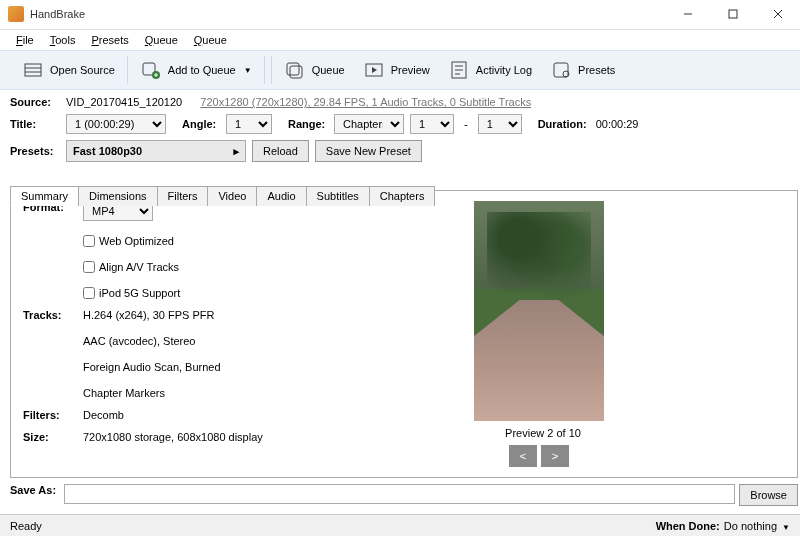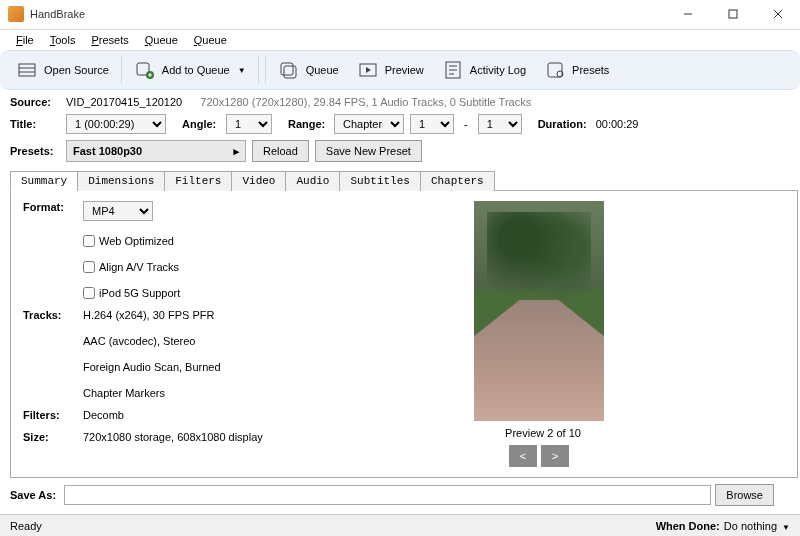--- a/index.html
+++ b/index.html
@@ -12,7 +12,7 @@
 .menubar { height:20px; display:flex; align-items:center; padding:0 8px; background:#fff; }
 .menubar span { padding:2px 8px; cursor:pointer; text-decoration:underline; text-decoration-color:transparent; }
 .menubar span::first-letter { text-decoration:underline; }
-.toolbar { height:40px; background:#eef3f9; border-top:1px solid #d6e2ef; border-bottom:1px solid #d6e2ef; display:flex; align-items:center; padding:0 8px; gap:2px;border-radius:9px; }
+.toolbar { height:40px; background:#eef3f9; border-top:1px solid #d6e2ef; border-bottom:1px solid #d6e2ef; display:flex; align-items:center; padding:0 14px; gap:2px; }
 .tbtn { display:flex; align-items:center; gap:6px; padding:4px 8px; cursor:pointer; border-radius:2px; }
 .tsep { width:1px; height:28px; background:#cfd9e6; margin:0 2px; }
 .ticon { width:22px; height:20px; display:flex; align-items:center; justify-content:center; }

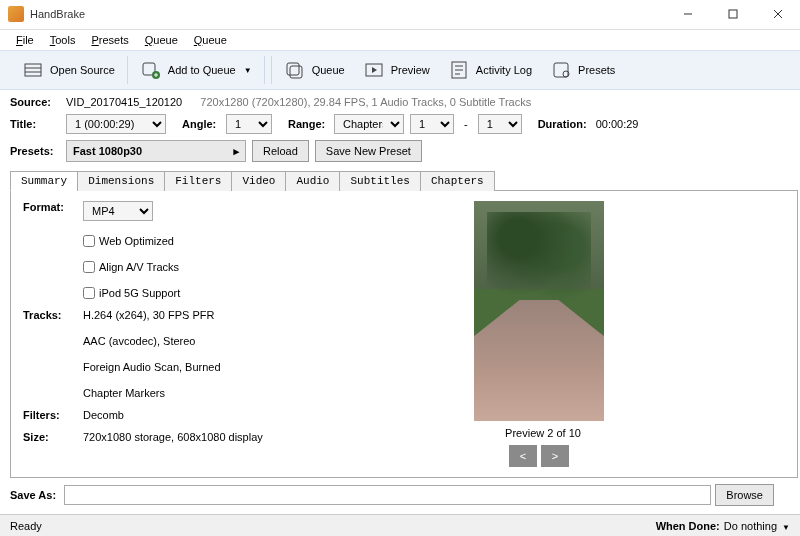--- a/index.html
+++ b/index.html
@@ -21,7 +21,7 @@
 .content { flex:1; padding:6px 2px 0 10px; display:flex; flex-direction:column; overflow:hidden; }
 .row { display:flex; align-items:center; margin-bottom:6px; gap:6px; }
 .lbl { font-weight:bold; min-width:50px; }
-.muted { color:#777; }
+.muted { color:#777;text-decoration:underline; }
 select,input[type=text] { height:20px; border:1px solid #aaa; background:#fff; padding:0 4px; font-size:11px; }
 select { background:#f5f5f5; }
 .btn { height:22px; padding:0 10px; background:#e9e9e9; border:1px solid #999; cursor:pointer; display:flex; align-items:center; }

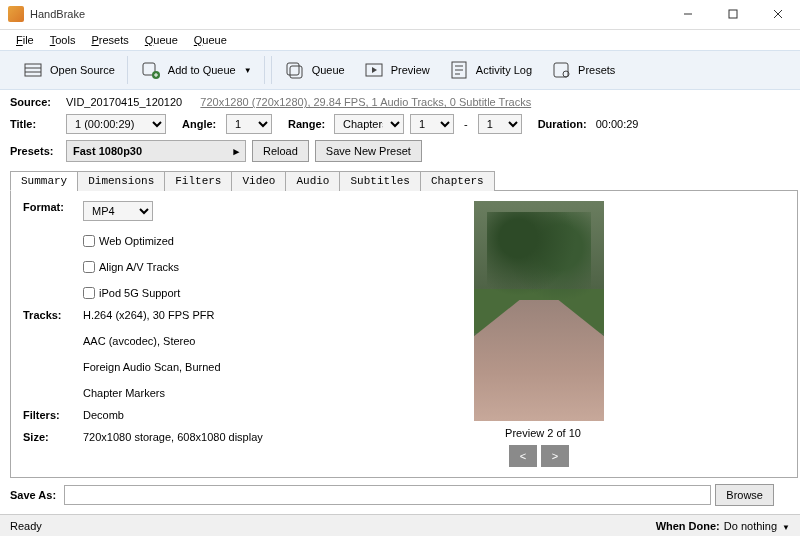--- a/index.html
+++ b/index.html
@@ -27,7 +27,7 @@
 .btn { height:22px; padding:0 10px; background:#e9e9e9; border:1px solid #999; cursor:pointer; display:flex; align-items:center; }
 .preset-sel { flex:0 0 180px; display:flex; align-items:center; justify-content:space-between; height:22px; border:1px solid #aaa; background:#e9e9e9; padding:0 6px; cursor:pointer;font-weight:bold; }
 .tabs { display:flex; border-bottom:1px solid #aaa; margin-top:2px; }
-.tab { padding:3px 10px; border:1px solid #aaa; border-bottom:none; background:#f2f2f2; margin-right:-1px; cursor:pointer; position:relative; top:1px;font-family:Liberation Mono, monospace; }
+.tab { padding:3px 10px; border:1px solid #aaa; border-bottom:none; background:#f2f2f2; margin-right:-1px; cursor:pointer; position:relative; top:16px; }
 .tab.active { background:#fff; border-bottom:1px solid #fff; }
 .panel { flex:1; border:1px solid #aaa; border-top:none; padding:10px 12px; display:flex; gap:20px; overflow:hidden; }
 .summary-left { flex:0 0 250px; }

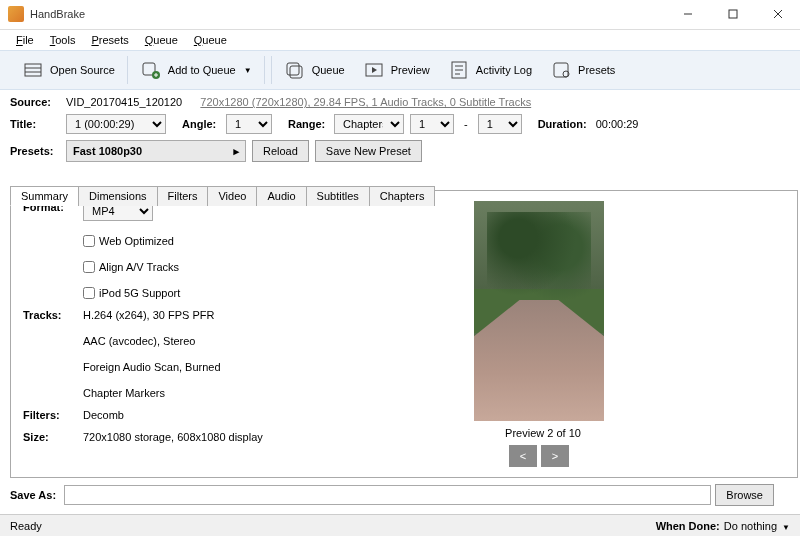--- a/index.html
+++ b/index.html
@@ -45,7 +45,7 @@
 .pv-lbl { margin-top:6px;margin-left:8px; }
 .pv-nav { margin-top:6px; display:flex; gap:4px; }
 .pv-nav .nbtn { width:28px; height:22px; background:#8a8a8a; color:#fff; display:flex; align-items:center; justify-content:center; border:none; cursor:pointer; }
-.saveas-row { display:flex; align-items:center; gap:4px; padding:6px 26px 8px 10px; }
+.saveas-row { display:flex; align-items:flex-start; gap:4px; padding:6px 2px 8px 10px; }
 .saveas-row input { flex:1; }
 .status { height:22px; background:#f0f0f0; border-top:1px solid #ccc; display:flex; align-items:center; padding:0 10px; justify-content:space-between; }
 .status .right { display:flex; align-items:center; gap:4px; }

